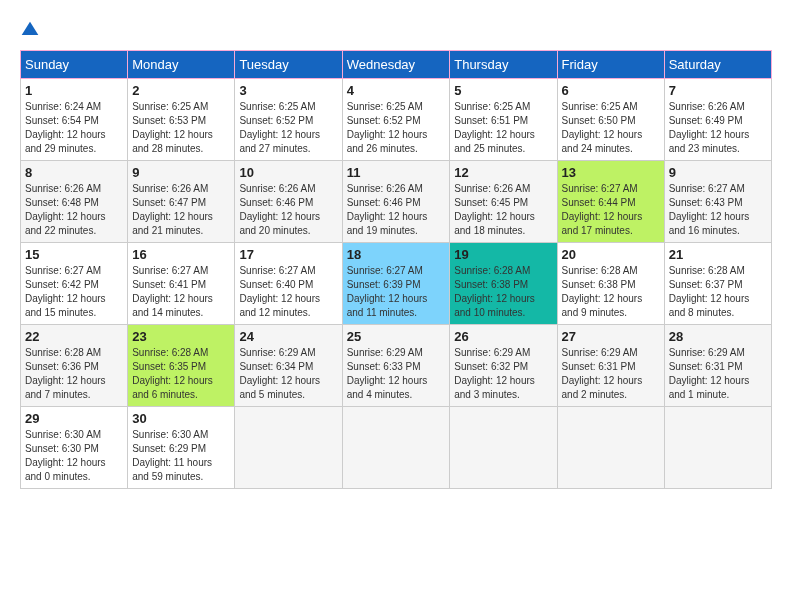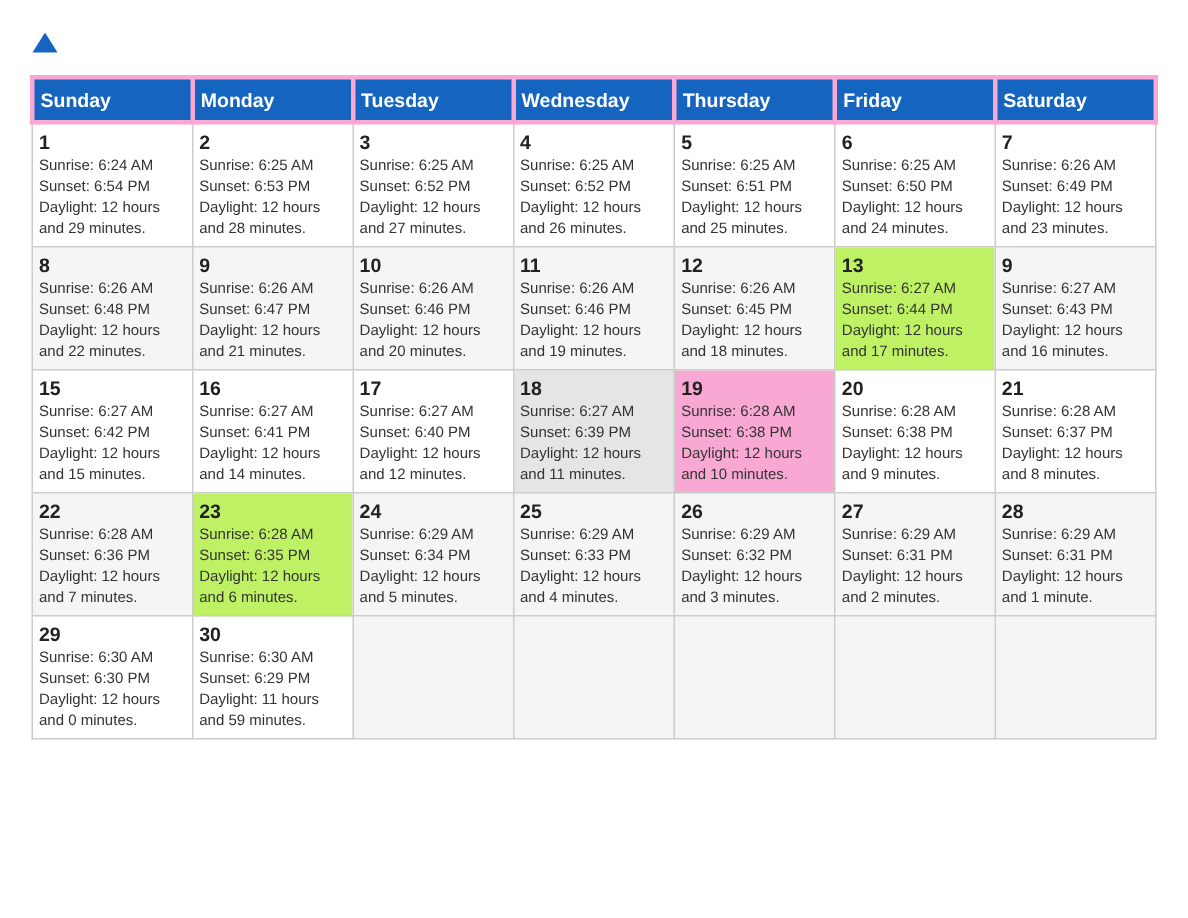--- a/index.html
+++ b/index.html
@@ -58,8 +58,8 @@
       padding: 6px 4px;
       text-align: left;
       font-size: 13px;
-      font-weight: bold;
-      border: 3px solid #f9a8d4;
+      font-weight: normal;
+      border: 1px solid #f9a8d4;
     }
     .calendar td {
       border: 1px solid #ccc;

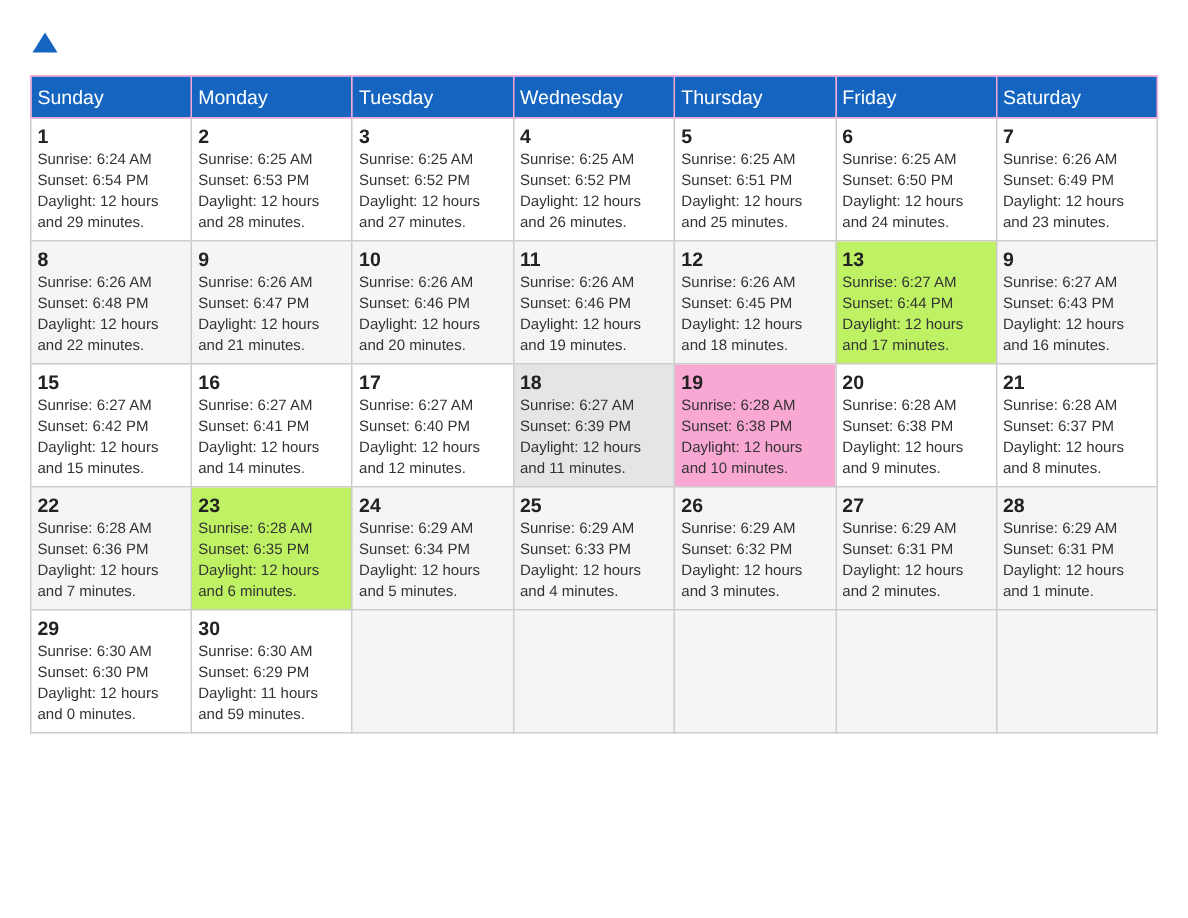--- a/index.html
+++ b/index.html
@@ -195,7 +195,7 @@
           <span class="day-num">17</span>
           <div class="day-info">Sunrise: 6:27 AM<br>Sunset: 6:40 PM<br>Daylight: 12 hours and 12 minutes.</div>
         </td>
-        <td style="background: #e5e5e5; margin-top: 31px;">
+        <td style="background: #7dd3fc; margin-top: 31px;">
           <span class="day-num">18</span>
           <div class="day-info">Sunrise: 6:27 AM<br>Sunset: 6:39 PM<br>Daylight: 12 hours and 11 minutes.</div>
         </td>

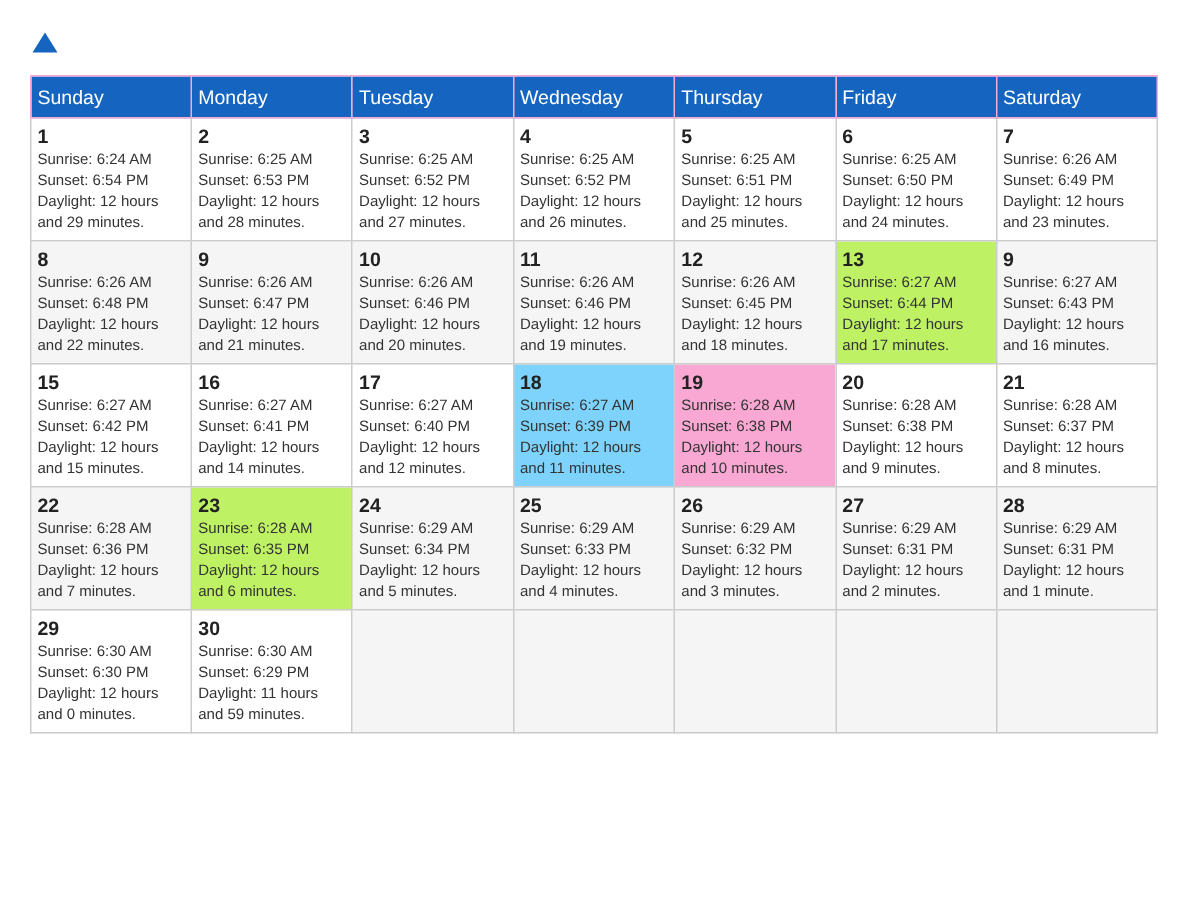--- a/index.html
+++ b/index.html
@@ -199,7 +199,7 @@
           <span class="day-num">18</span>
           <div class="day-info">Sunrise: 6:27 AM<br>Sunset: 6:39 PM<br>Daylight: 12 hours and 11 minutes.</div>
         </td>
-        <td style="background: #f9a8d4; margin-top: 29px;">
+        <td style="background: #14b8a6; margin-top: 29px;">
           <span class="day-num">19</span>
           <div class="day-info">Sunrise: 6:28 AM<br>Sunset: 6:38 PM<br>Daylight: 12 hours and 10 minutes.</div>
         </td>

